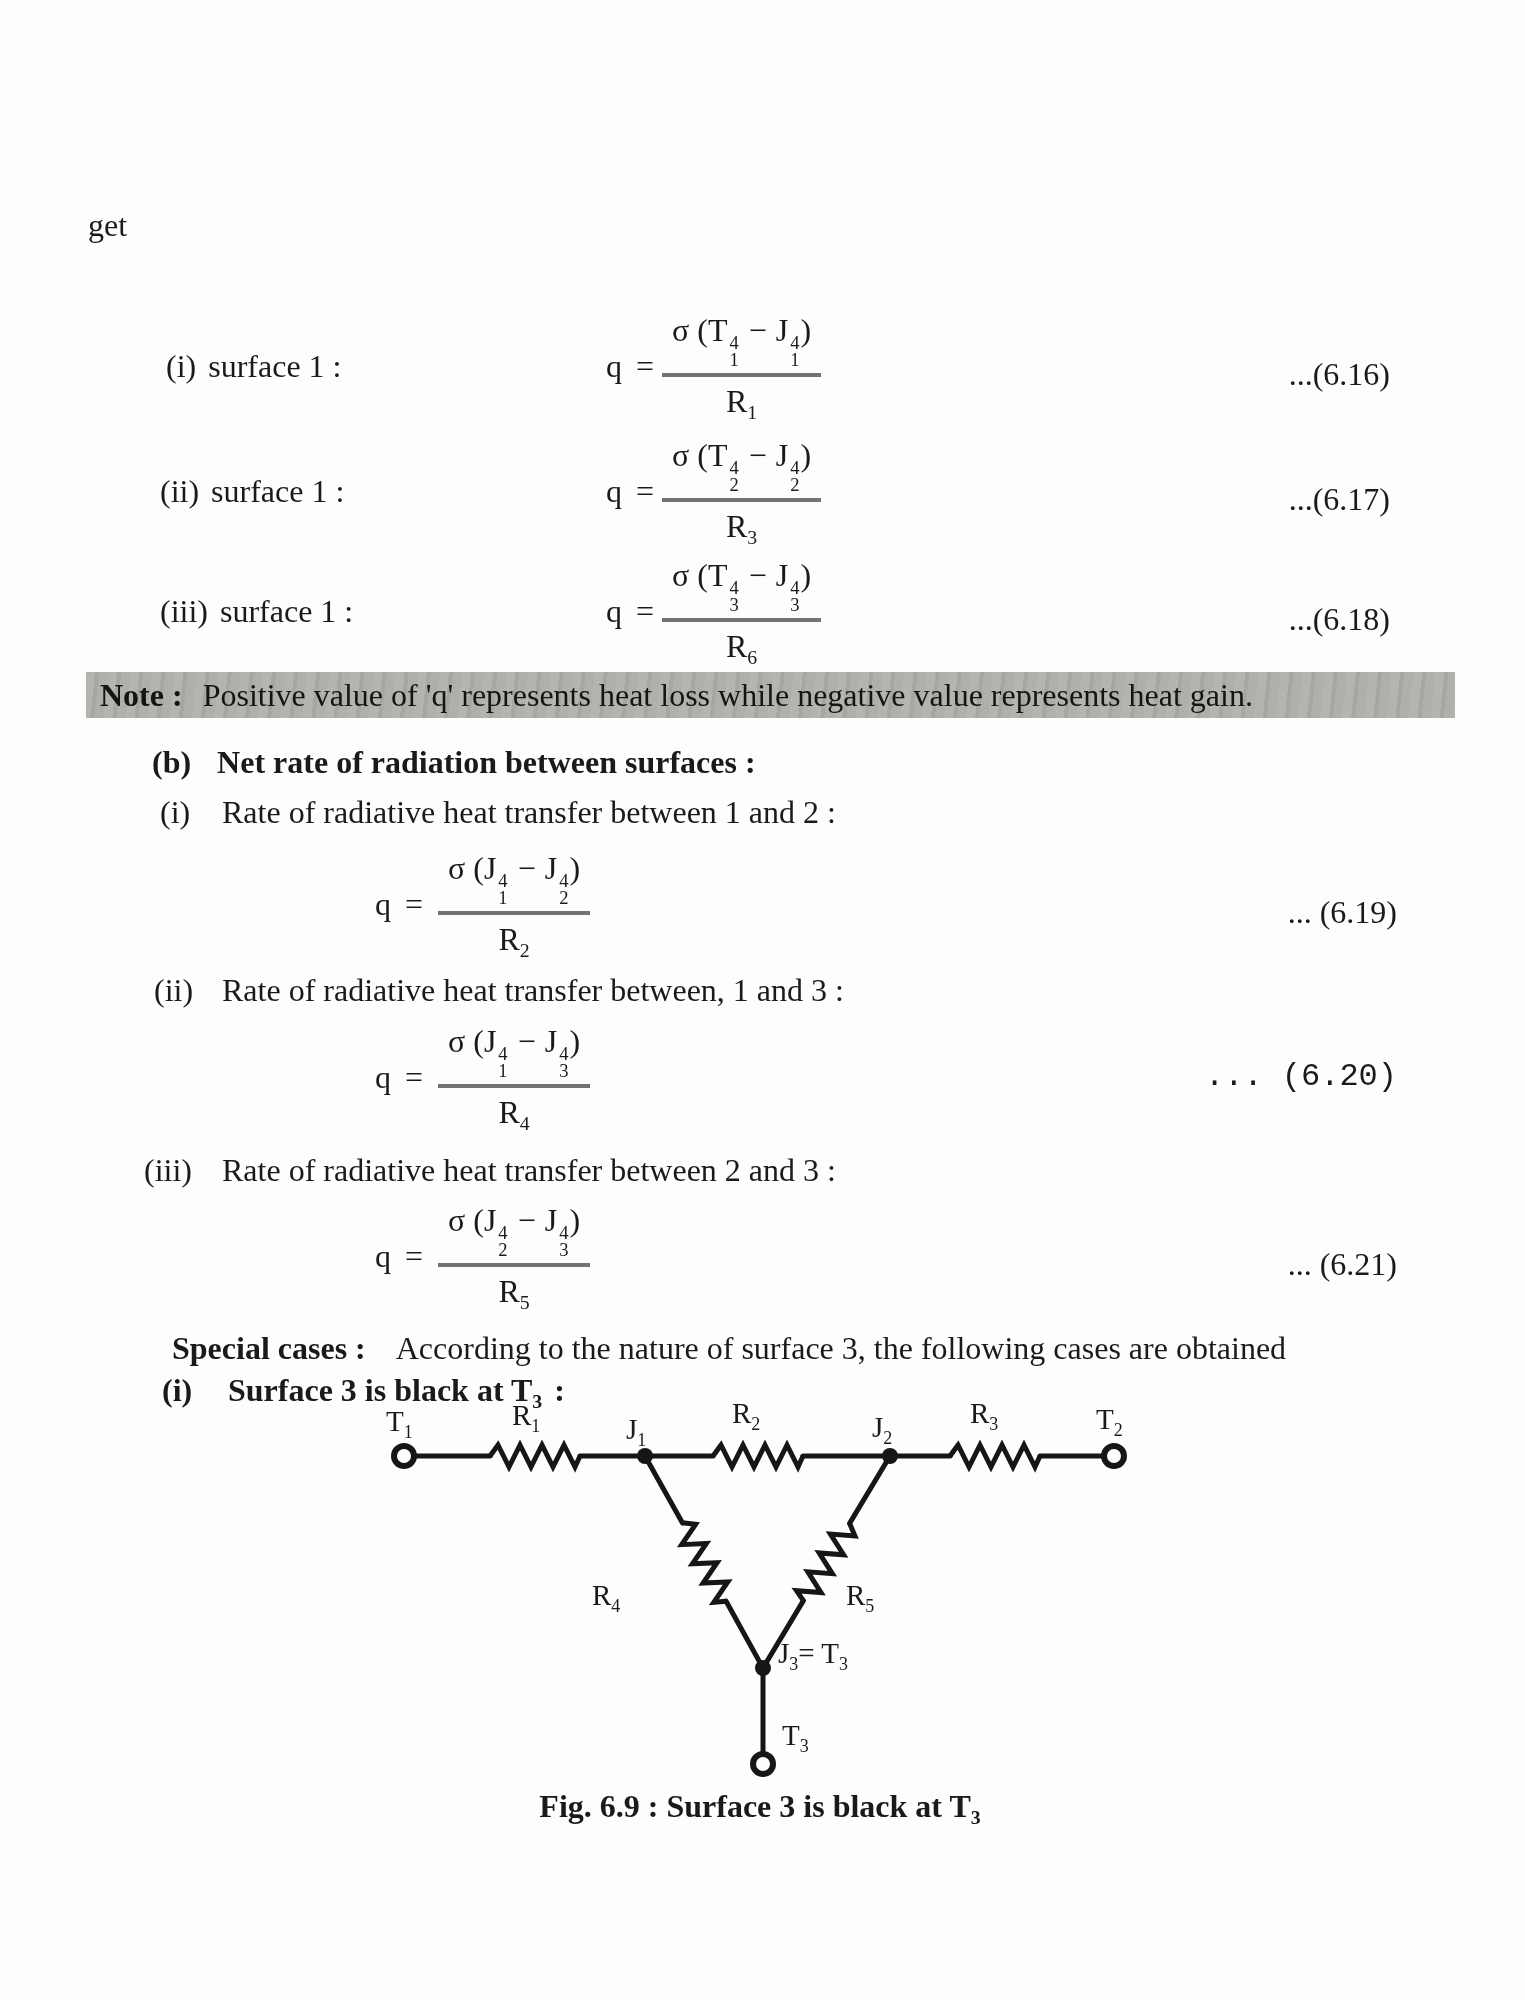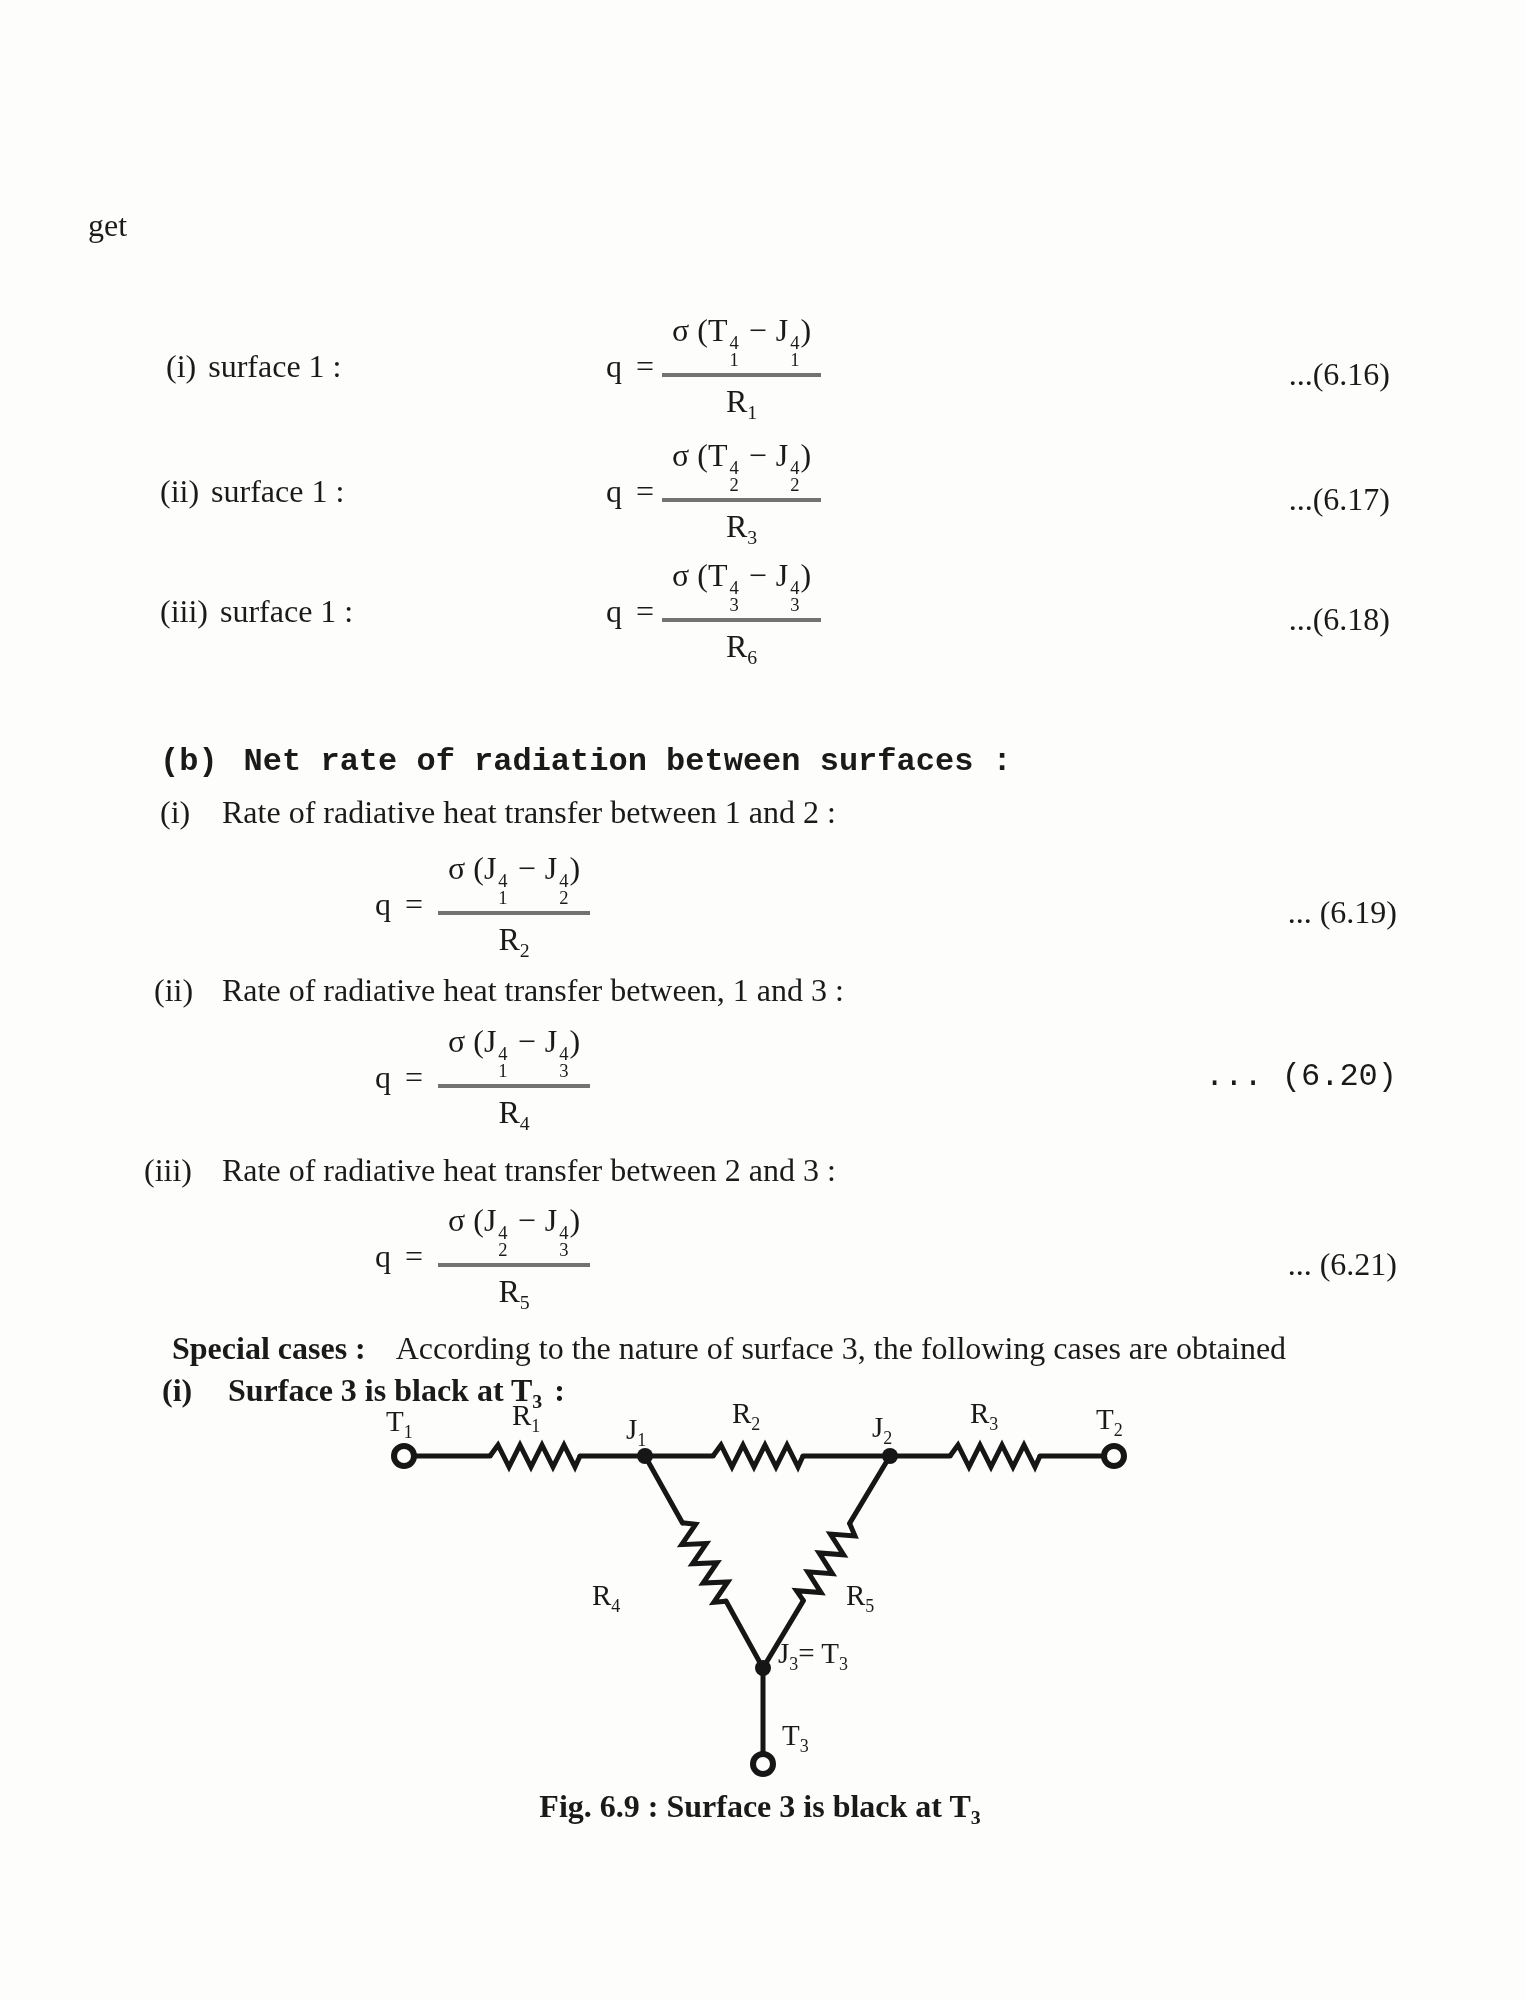--- a/index.html
+++ b/index.html
@@ -101,6 +101,10 @@
     <span class="eref" style="right:135px; top:44px;margin-left:14px;">...(6.18)</span>
   </div>
 
+  <div class="notebar">
+    <span class="b">Note :</span>
+    <span style="margin-left:12px;">Positive value of 'q' represents heat loss while negative value represents heat gain.</span>
+  </div>
 
   <div class="t b" style="left:160px; top:742px;font-family:Liberation Mono, monospace;">
     <span>(b)</span><span style="margin-left:26px;">Net rate of radiation between surfaces :</span>

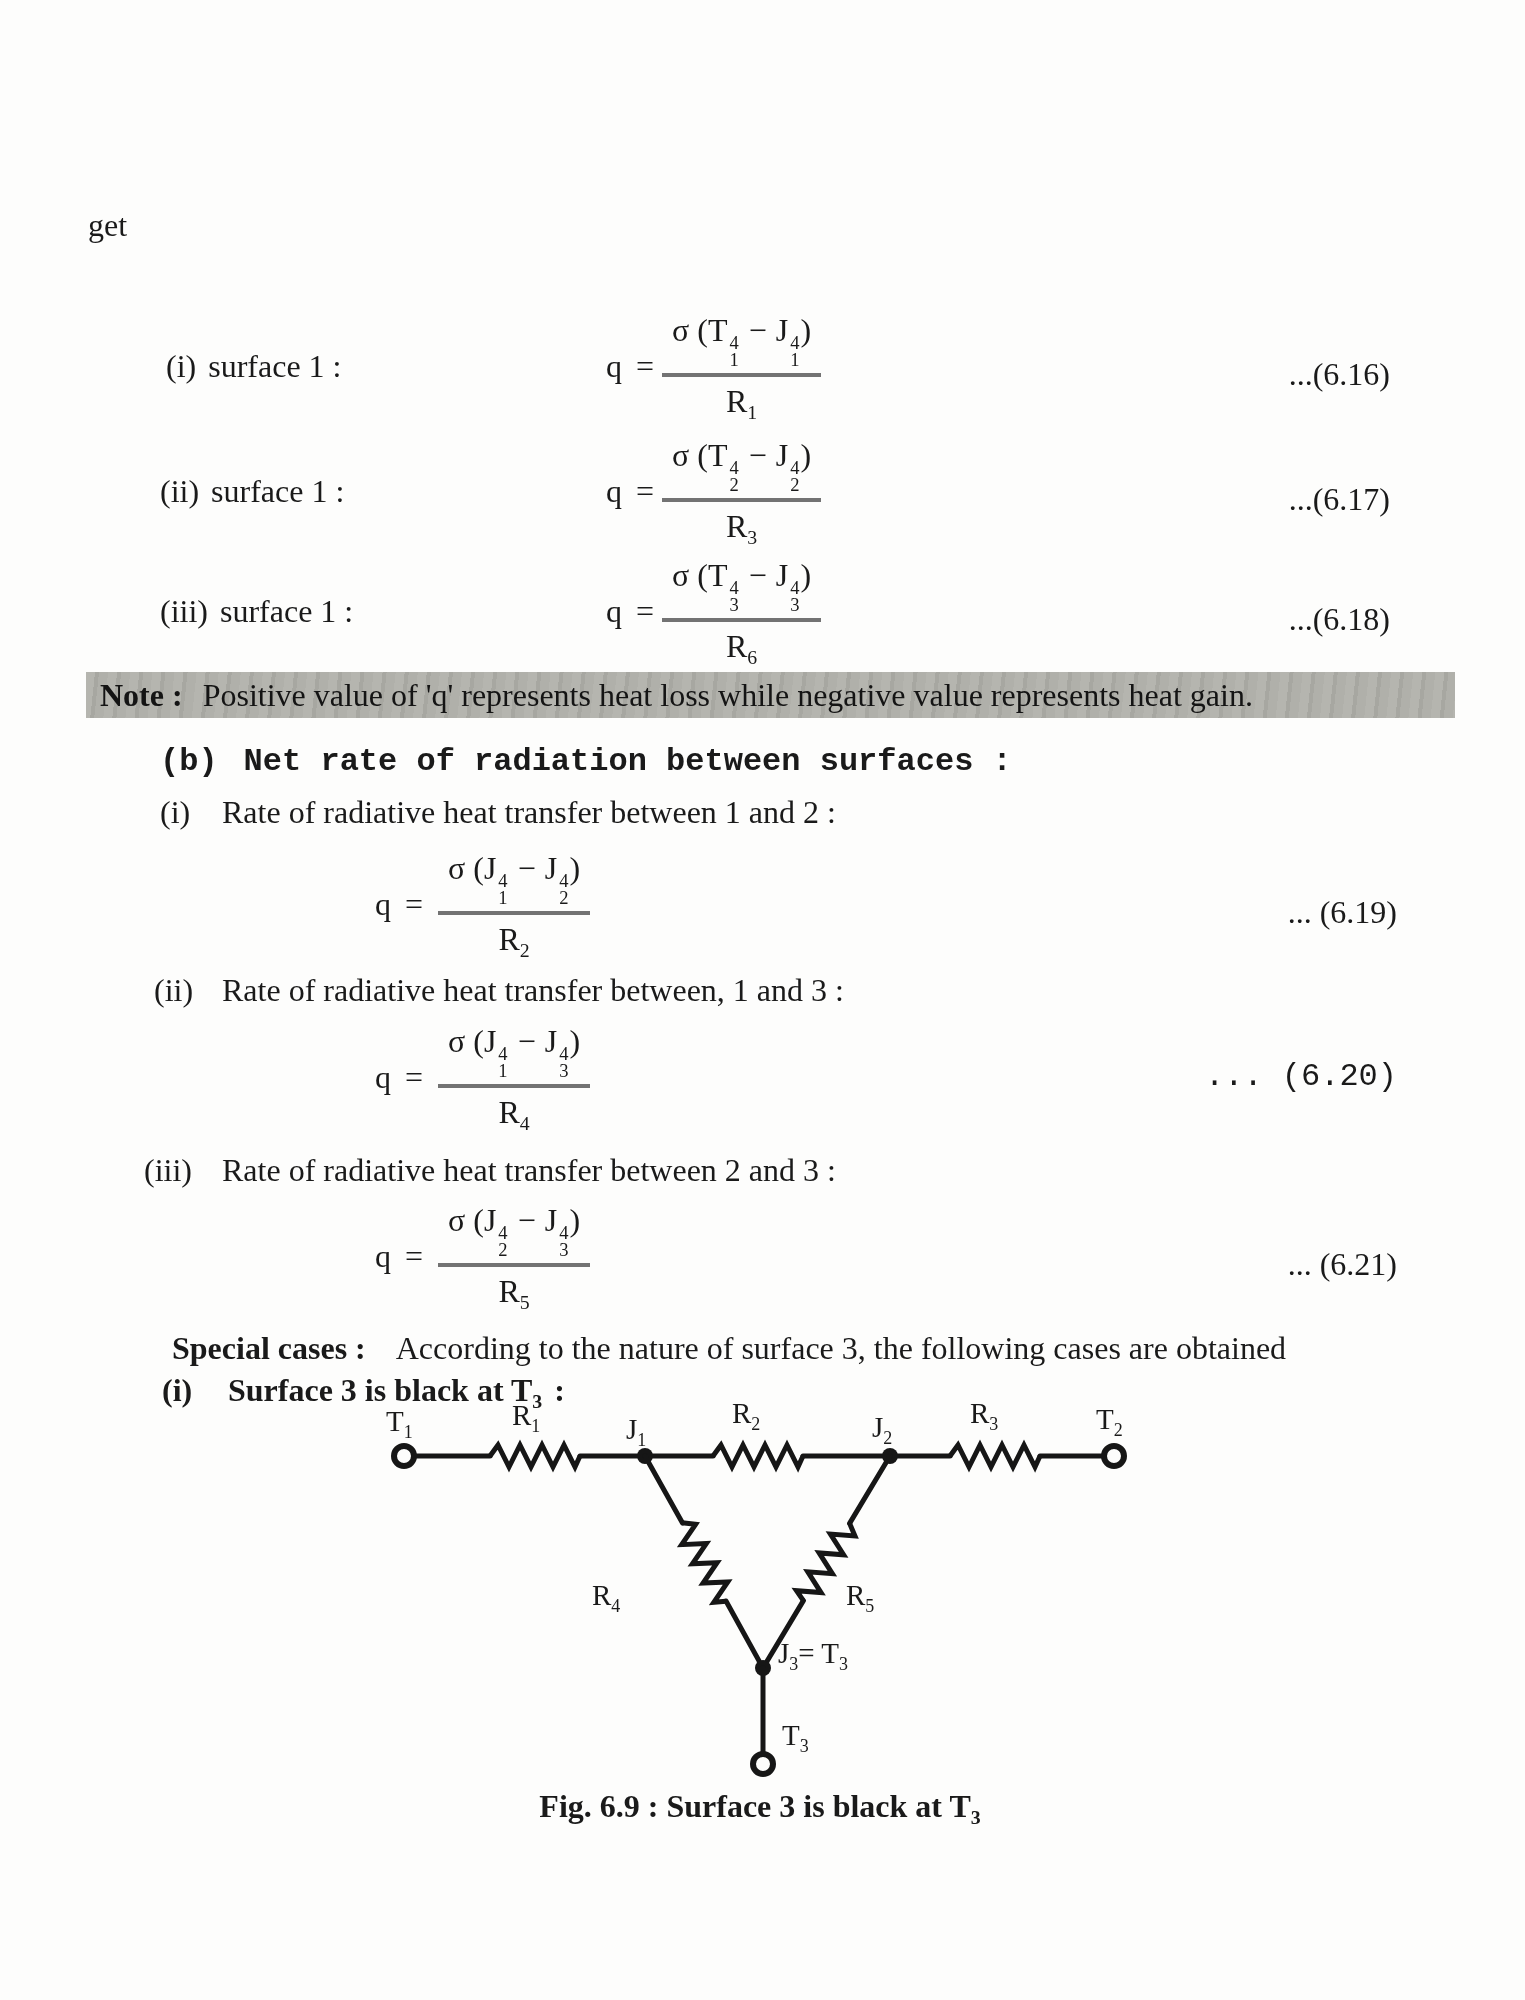--- a/index.html
+++ b/index.html
@@ -106,7 +106,7 @@
     <span style="margin-left:12px;">Positive value of 'q' represents heat loss while negative value represents heat gain.</span>
   </div>
 
-  <div class="t b" style="left:160px; top:742px;font-family:Liberation Mono, monospace;">
+  <div class="t b" style="left:152px; top:742px;">
     <span>(b)</span><span style="margin-left:26px;">Net rate of radiation between surfaces :</span>
   </div>
 

